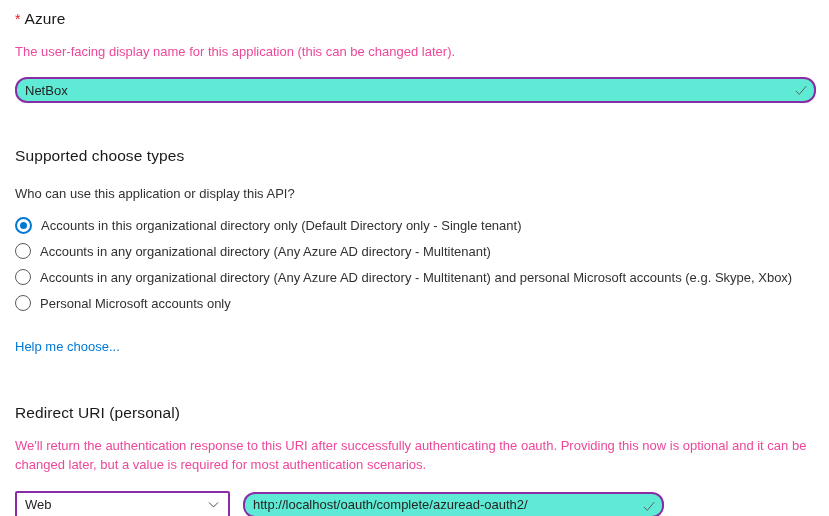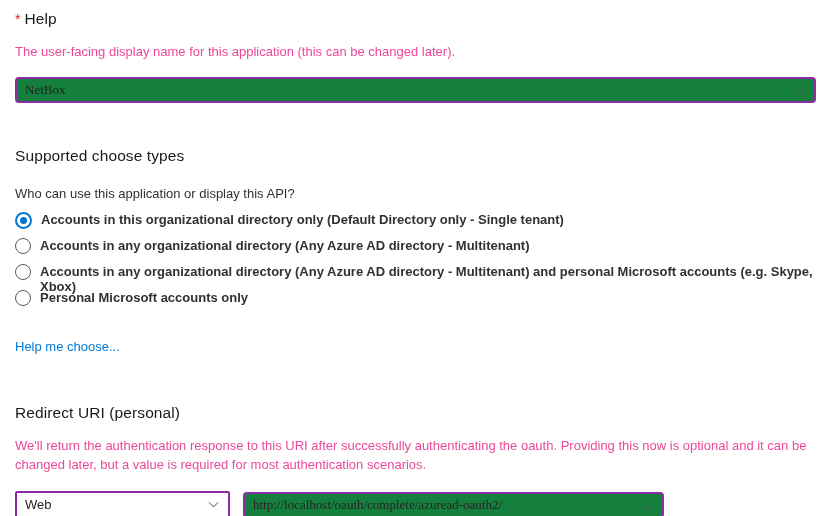--- a/index.html
+++ b/index.html
@@ -127,7 +127,7 @@
 <div class="page">
 
   <div>
-    <div class="section-title"><span class="required-marker">*</span><span>Help</span></div>
+    <div class="section-title"><span class="required-marker">*</span><span>Azure</span></div>
     <div class="desc">The user-facing display name for this application (this can be changed later).</div>
     <span class="input-wrap">
       <input class="text-input name-input" type="text" value="NetBox" style="">

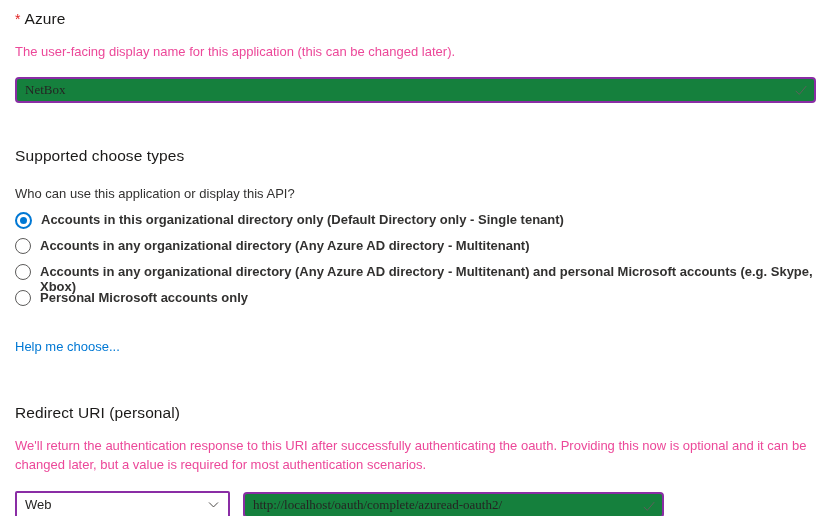--- a/index.html
+++ b/index.html
@@ -33,9 +33,9 @@
   .text-input {
     height: 26px;
     border: 2px solid #8a2da5;
-    border-radius: 4px;
-    background: #15803d;
-    font-family: Liberation Serif, serif;
+    border-radius: 12px;
+    background: #5eead4;
+    font-family: Liberation Sans, sans-serif;
     font-size: 13px;
     color: #252423;
     padding: 0 26px 0 8px;

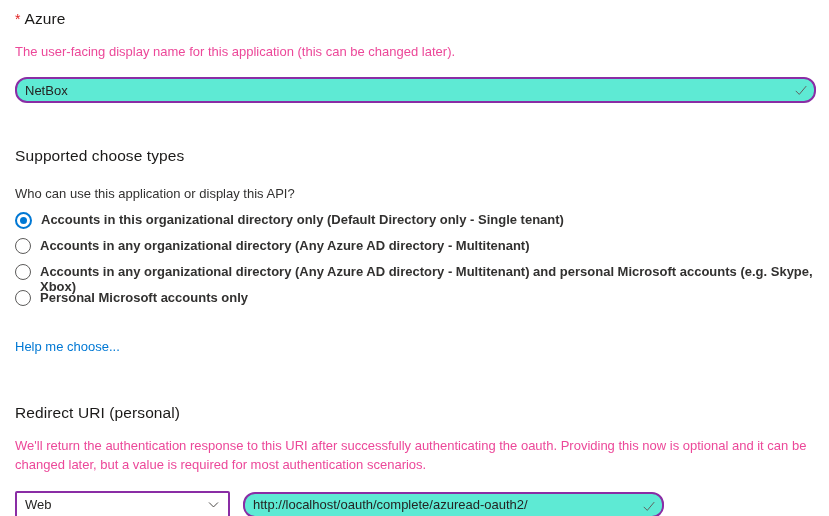--- a/index.html
+++ b/index.html
@@ -57,10 +57,9 @@
   .radio-group { margin-top: 11px; }
   .radio-row {
     display: flex;
-    align-items: flex-start;
+    align-items: center;
     height: 26px;
     cursor: pointer;
-    font-weight: bold;
   }
   .radio-circle {
     width: 16px; height: 16px;

